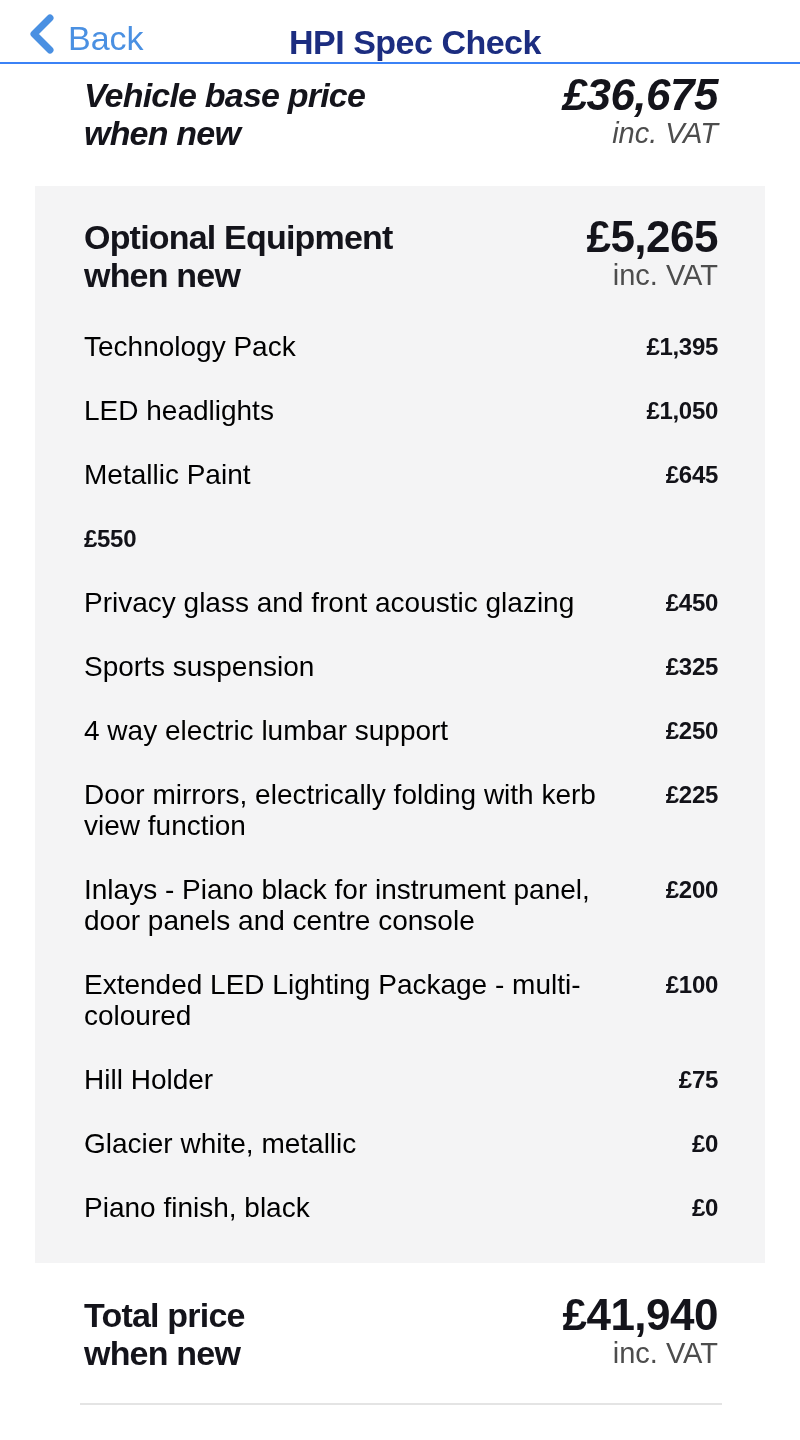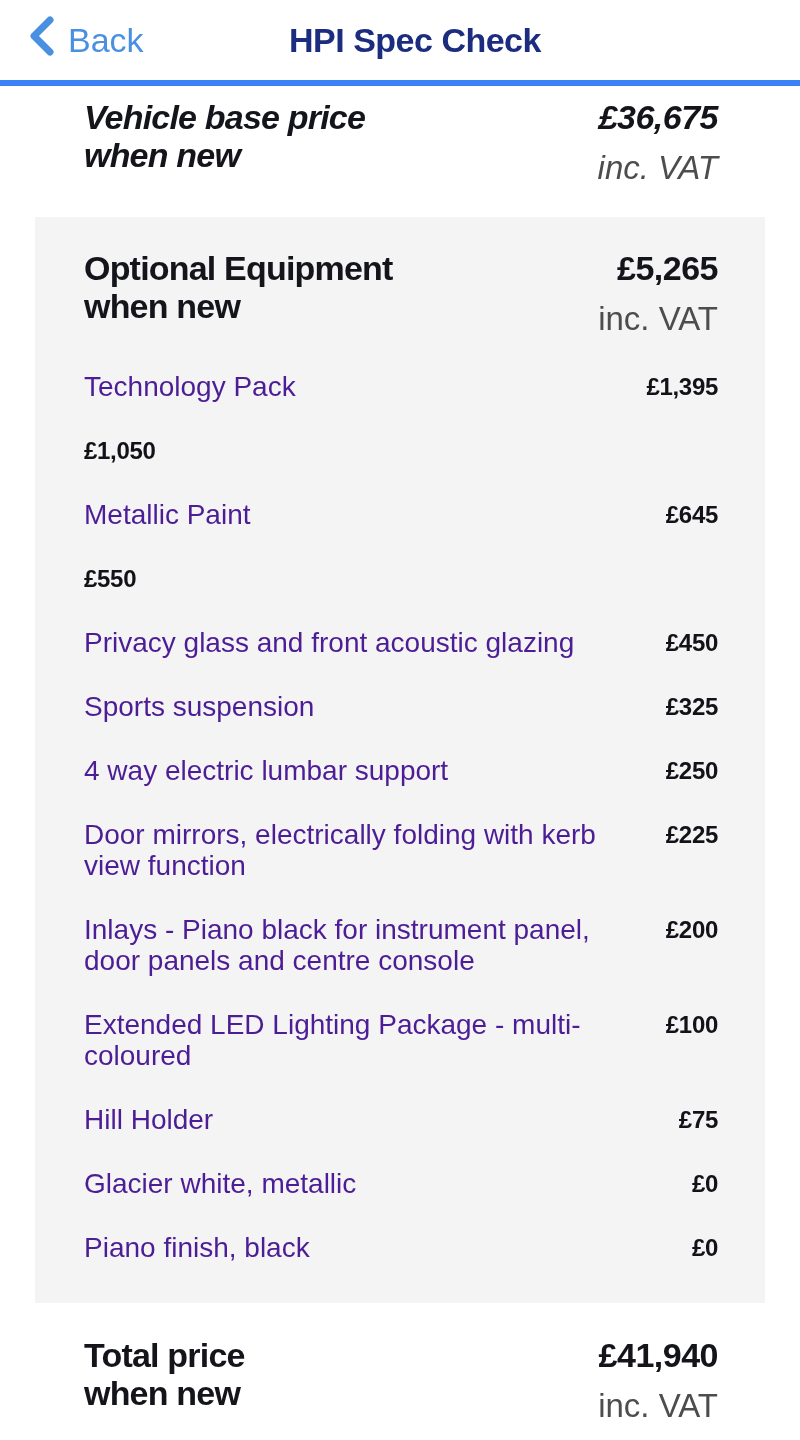--- a/index.html
+++ b/index.html
@@ -13,11 +13,11 @@
   
   .navbar {
     position: relative;
-    height: 86px;
-    display: flex;
-    align-items: center;
+    height: 64px;
+    display: flex;
+    align-items: flex-end;
     background: #ffffff;
-    border-bottom: 6px solid #3b82f6;
+    border-bottom: 2px solid #3b82f6;
   }
   .back-btn {
     display: flex;

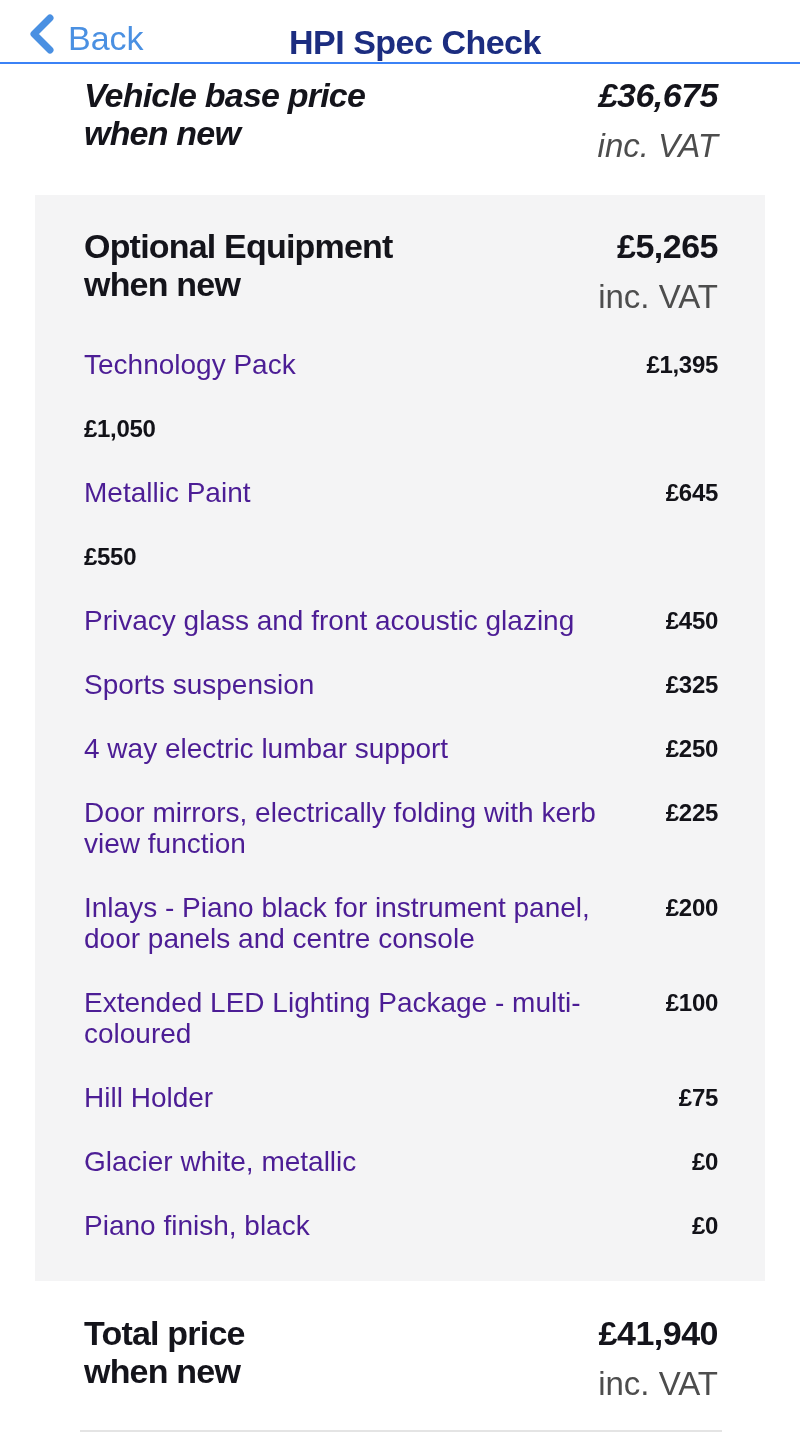--- a/index.html
+++ b/index.html
@@ -62,7 +62,7 @@
   }
   .summary-right { text-align: right; }
   .summary-amount {
-    font-size: 34px;
+    font-size: 44px;
     font-weight: 800;
     letter-spacing: -0.5px;
     line-height: 38px;

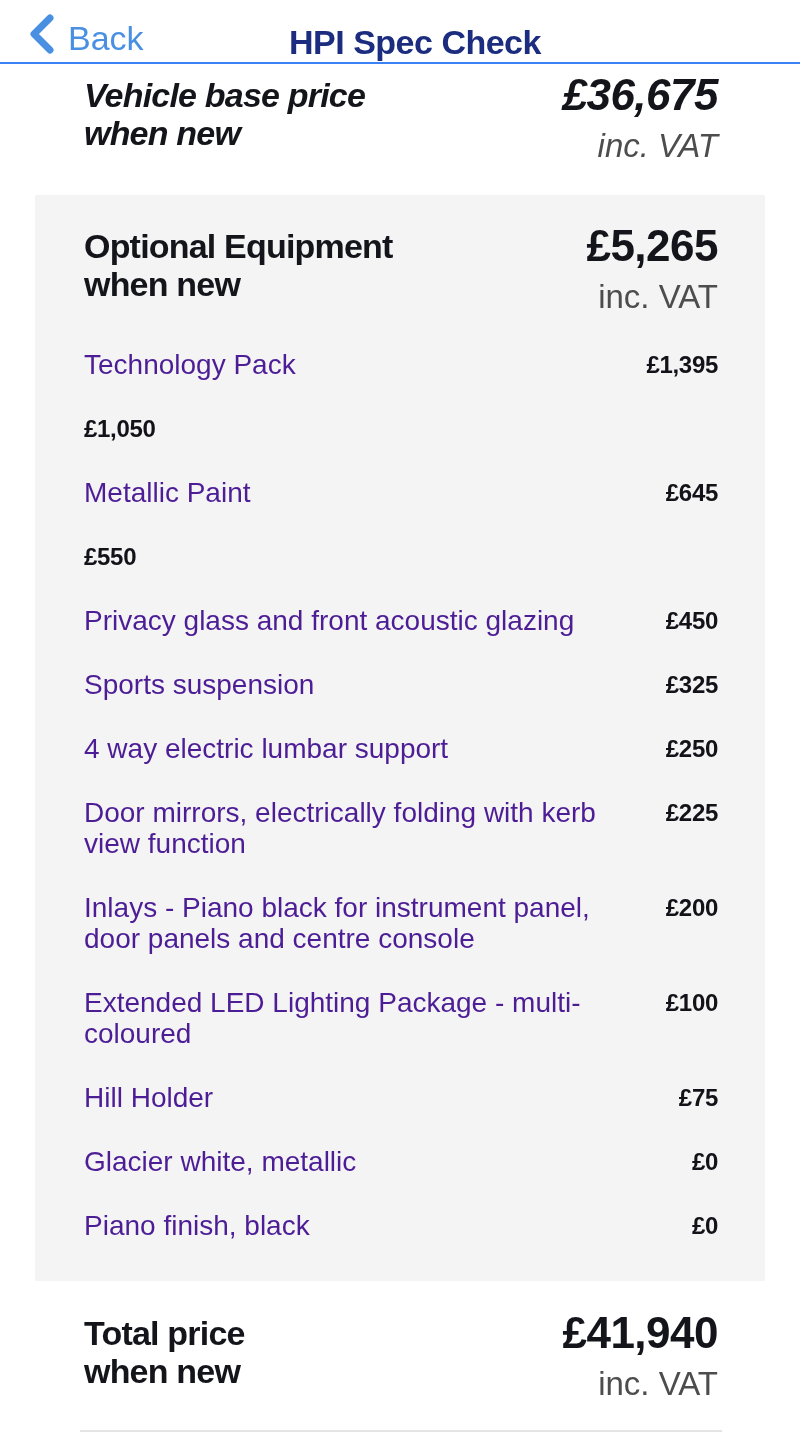--- a/index.html
+++ b/index.html
@@ -69,8 +69,8 @@
     color: #14141b;
   }
   .vat-note {
-    margin-top: 16px;
-    font-size: 33px;
+    margin-top: 4px;
+    font-size: 29px;
     font-weight: 400;
     color: #4d4d4d;
     line-height: 31px;

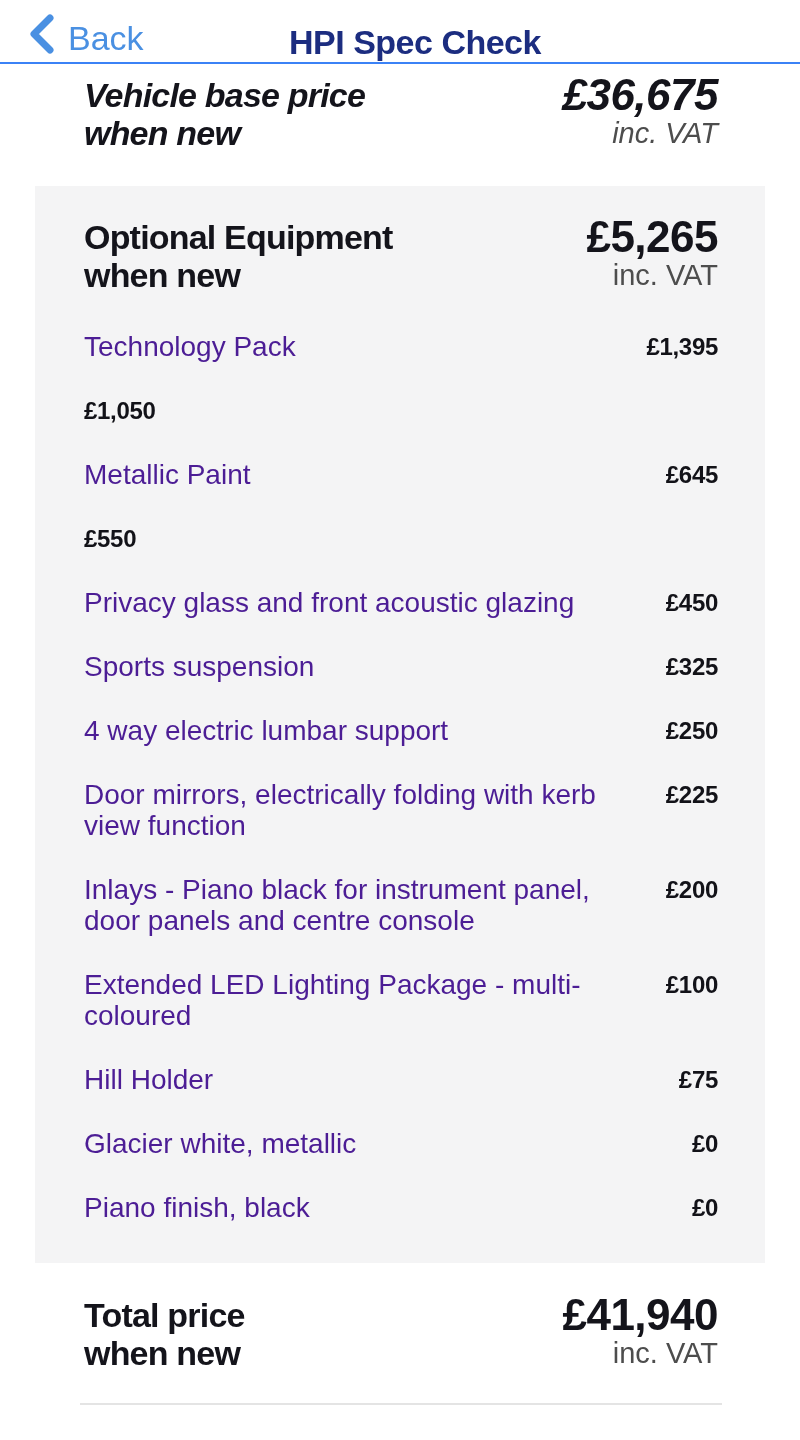--- a/index.html
+++ b/index.html
@@ -94,7 +94,7 @@
     max-width: 565px;
     font-size: 28px;
     line-height: 31px;
-    color: #4c1d95;
+    color: #000000;
   }
   .option-price {
     font-size: 24px;

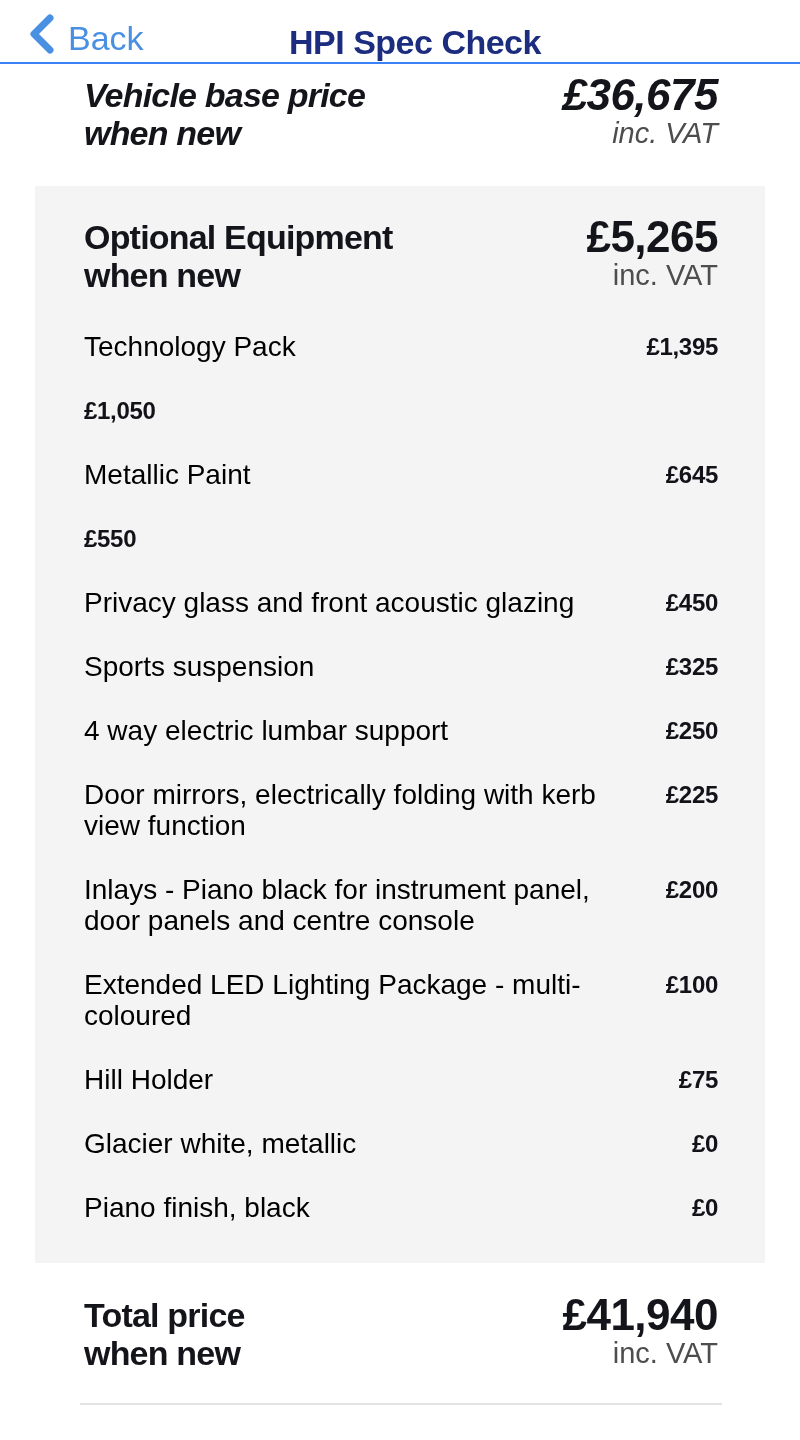--- a/index.html
+++ b/index.html
@@ -155,6 +155,7 @@
     </div>
 
     <div class="option-row">
+      <div class="option-name">LED headlights</div>
       <div class="option-price">£1,050</div>
     </div>
 

